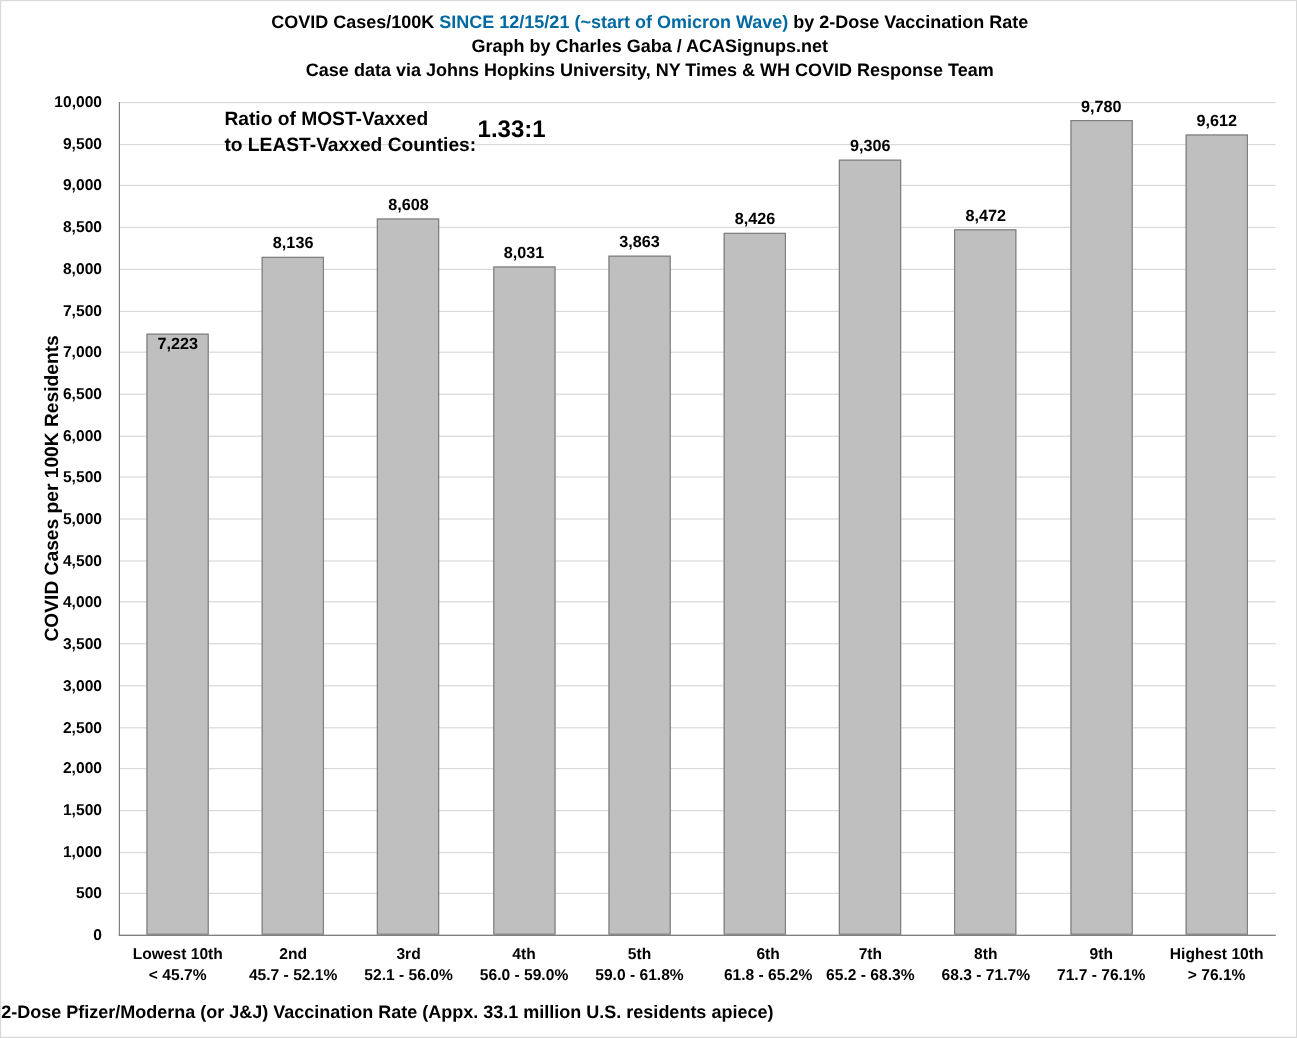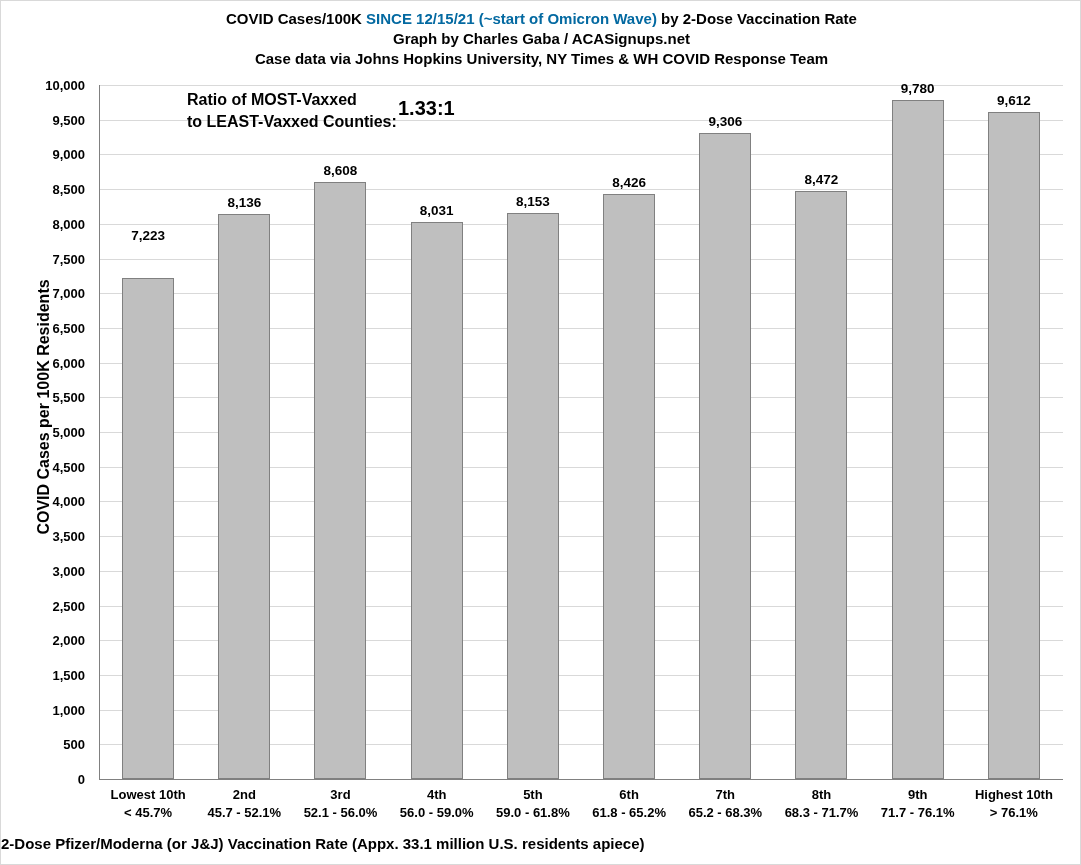--- a/index.html
+++ b/index.html
@@ -265,7 +265,7 @@
       </div>
       <div class="bar-slot" style="left: 384.8px; width: 96.2px;">
         <div class="bar" title="5th: 8,153" style="height: 565.818px; background: rgb(191, 191, 191); border-color: rgb(128, 128, 128);"></div>
-        <div class="bar-value" style="bottom: 569.818px;">8,153</div>
+        <div class="bar-value" style="bottom: 569.818px;">3,863</div>
       </div>
       <div class="bar-slot" style="left: 481px; width: 96.2px;">
         <div class="bar" title="6th: 8,426" style="height: 584.764px; background: rgb(191, 191, 191); border-color: rgb(128, 128, 128);"></div>

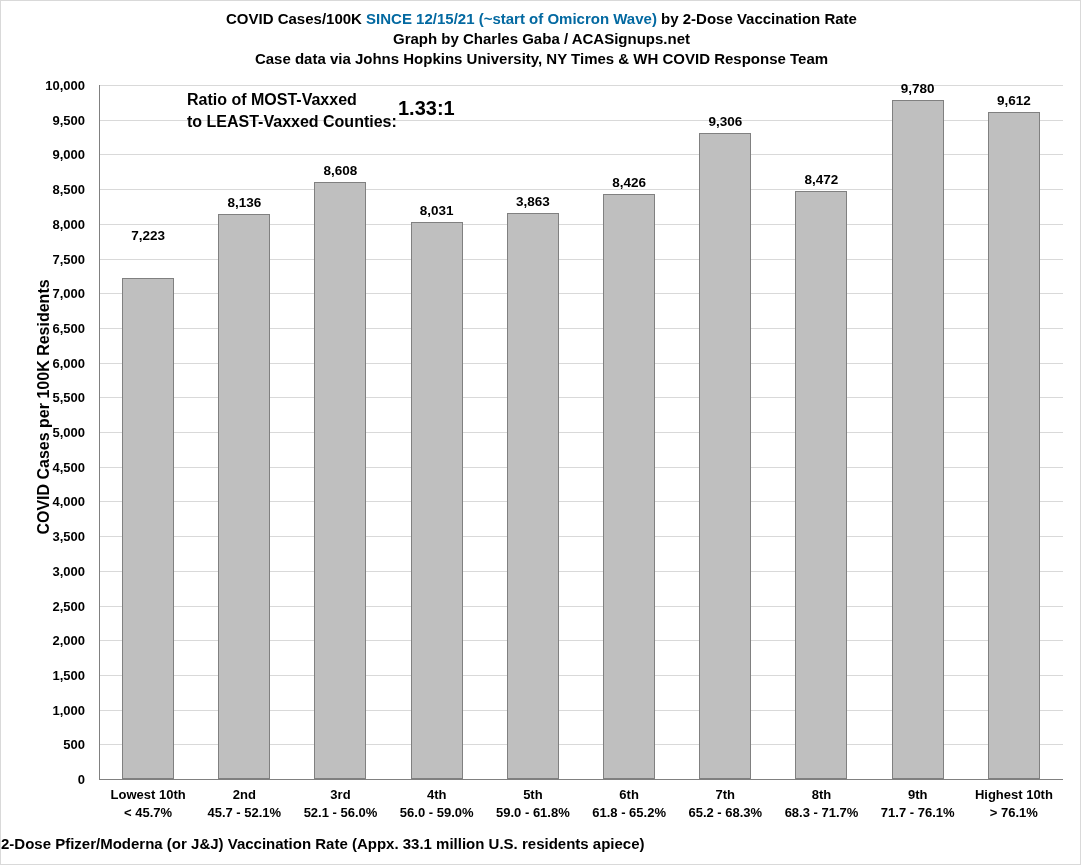--- a/index.html
+++ b/index.html
@@ -249,7 +249,7 @@
   <div class="bars" id="bars">
       <div class="bar-slot" style="left: 0px; width: 96.2px;">
         <div class="bar" title="Lowest 10th: 7,223" style="height: 501.276px; background: rgb(191, 191, 191); border-color: rgb(128, 128, 128);"></div>
-        <div class="bar-value" style="bottom: 536px;">7,223</div>
+        <div class="bar-value" style="bottom: 485px;">7,223</div>
       </div>
       <div class="bar-slot" style="left: 96.2px; width: 96.2px;">
         <div class="bar" title="2nd: 8,136" style="height: 564.638px; background: rgb(191, 191, 191); border-color: rgb(128, 128, 128);"></div>

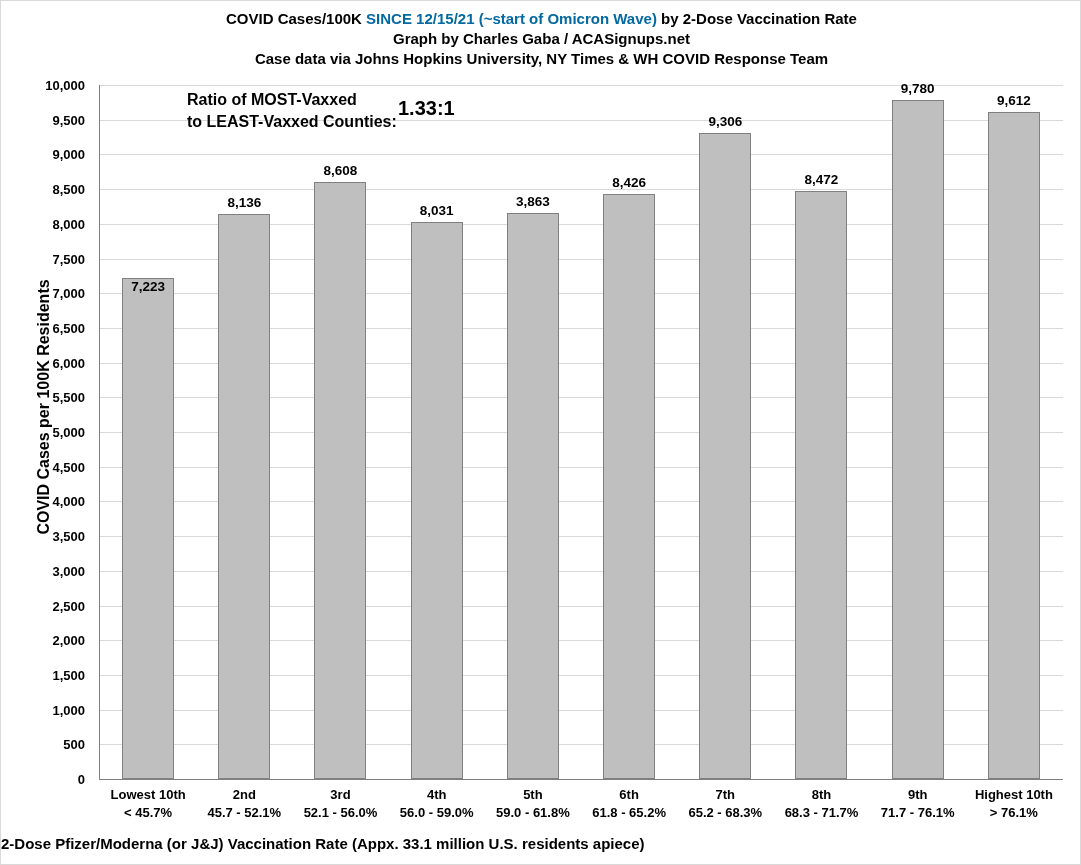--- a/index.html
+++ b/index.html
@@ -316,7 +316,7 @@
         <div class="xlabel-main">5th</div>
         <div class="xlabel-sub">59.0 - 61.8%</div>
       </div>
-      <div class="xlabel-slot" style="left: 481px; width: 96.2px;">
+      <div class="xlabel-slot" style="left: 492px; width: 96.2px;">
         <div class="xlabel-main">6th</div>
         <div class="xlabel-sub">61.8 - 65.2%</div>
       </div>

